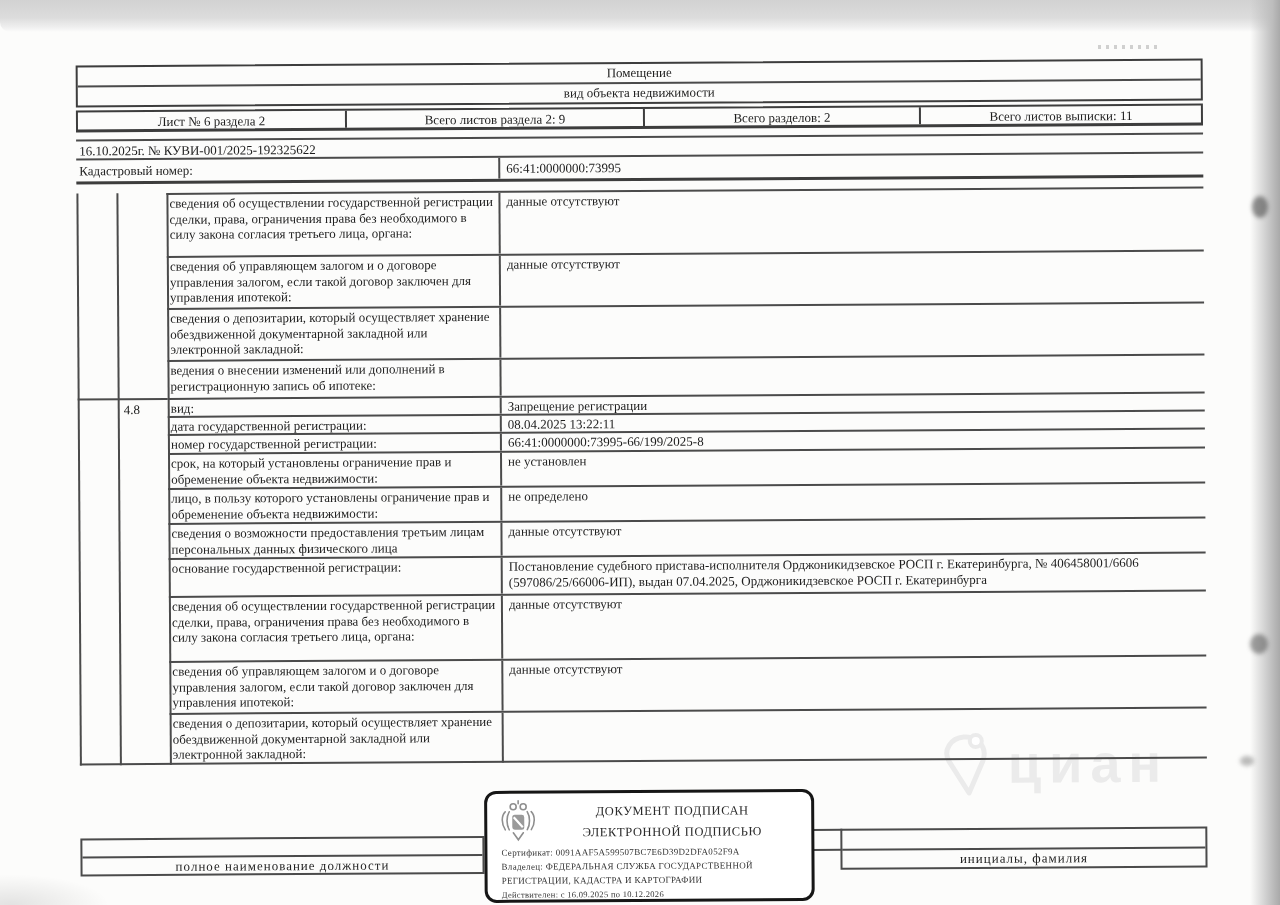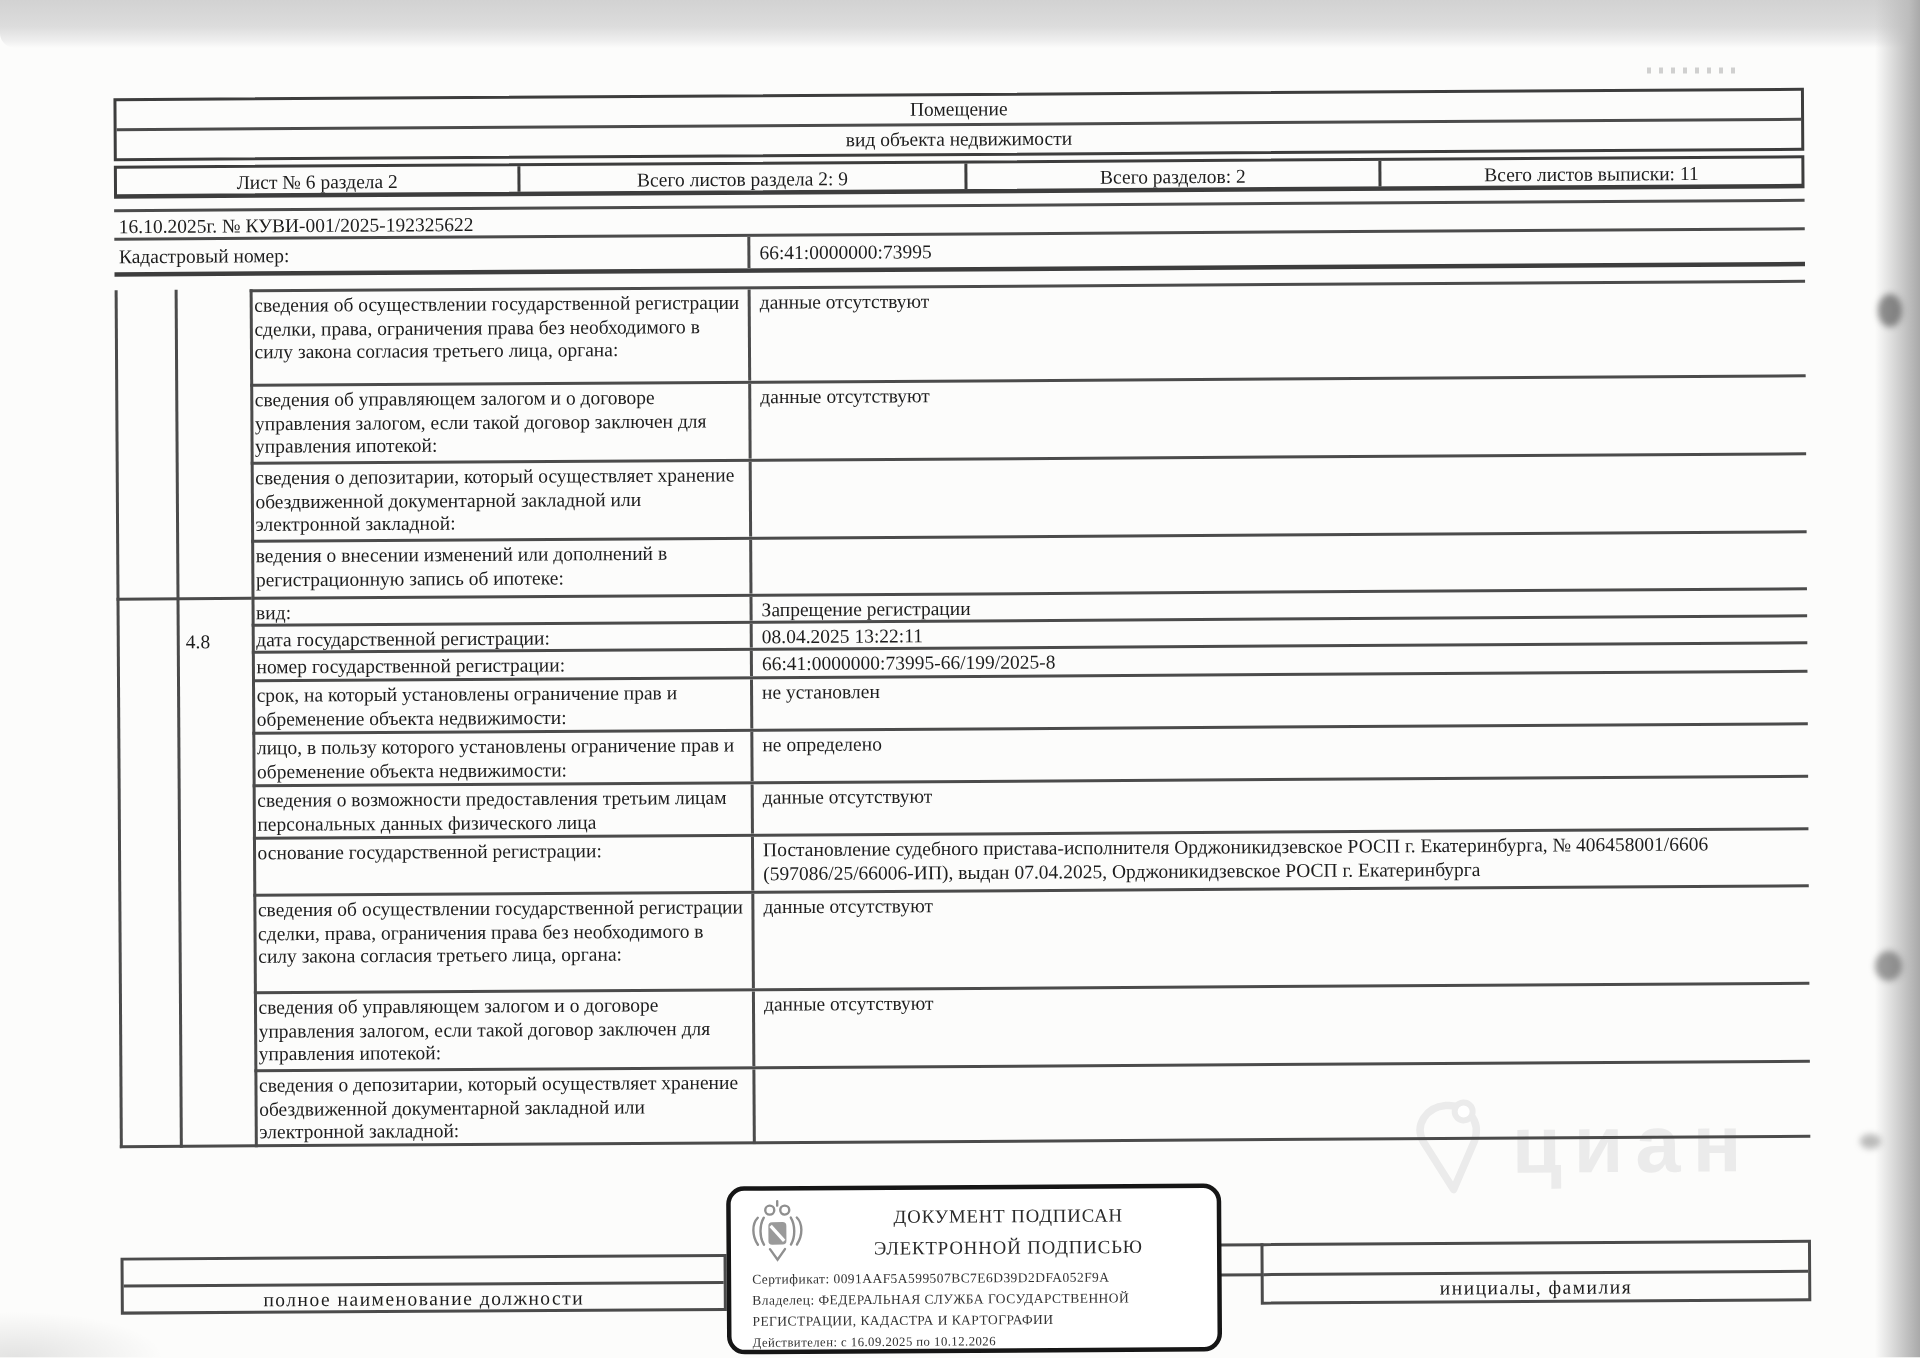--- a/index.html
+++ b/index.html
@@ -63,7 +63,7 @@
   .r-last{border-bottom:none;}
   .sec-divider{position:absolute;left:0;top:205px;width:90px;height:2px;background:#4b4b4b;}
   .table-bottom{position:absolute;left:0;top:570px;width:1127px;height:2px;background:#4b4b4b;}
-  .sec-num{position:absolute;left:46px;top:227px;font-size:13px;}
+  .sec-num{position:absolute;left:46px;top:209px;font-size:13px;}
 
   
   .watermark{left:938px;top:733px;width:260px;height:70px;display:flex;align-items:flex-start;z-index:0;}

